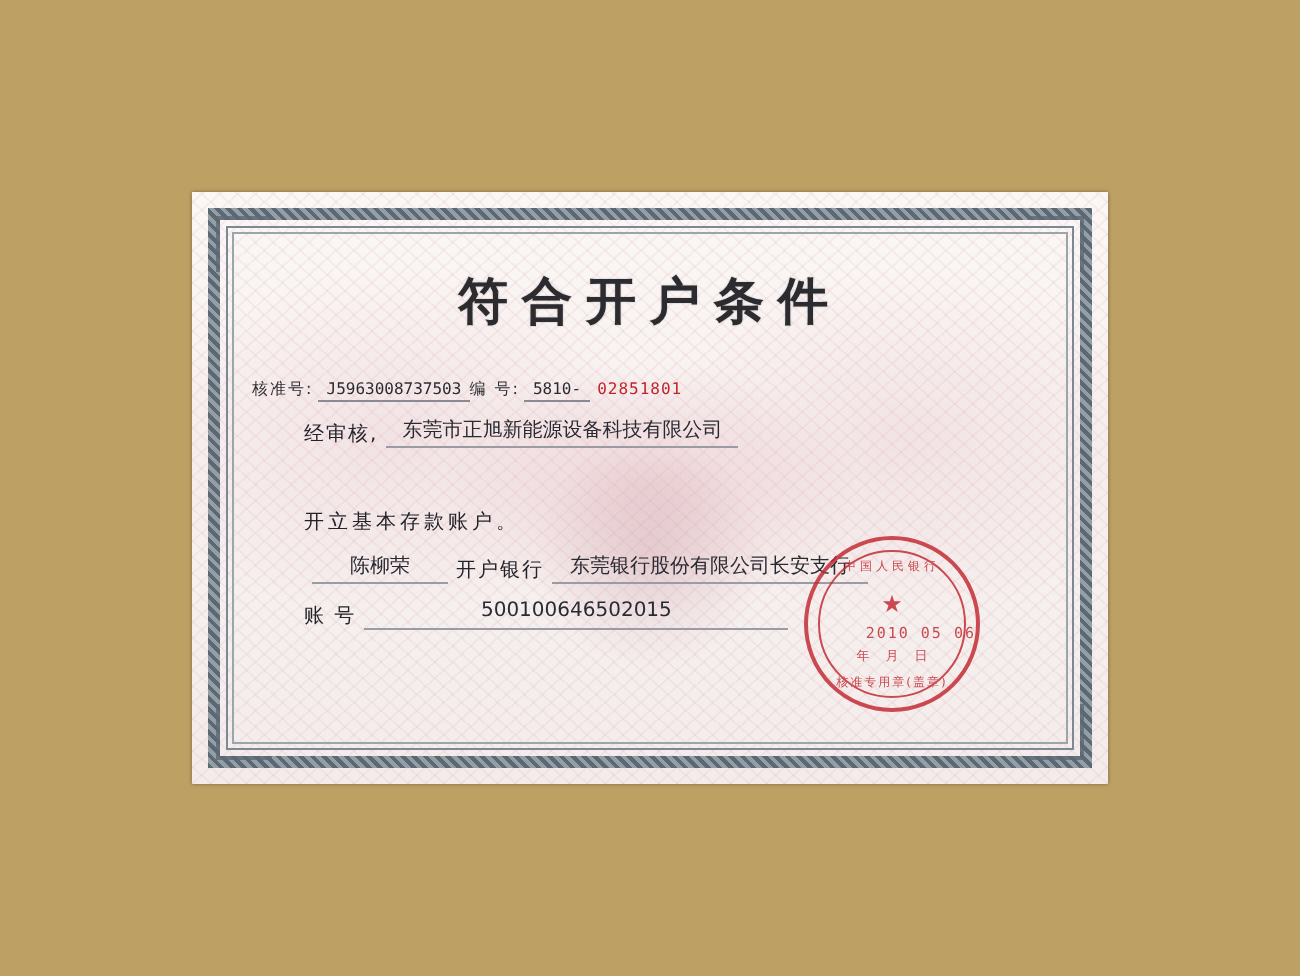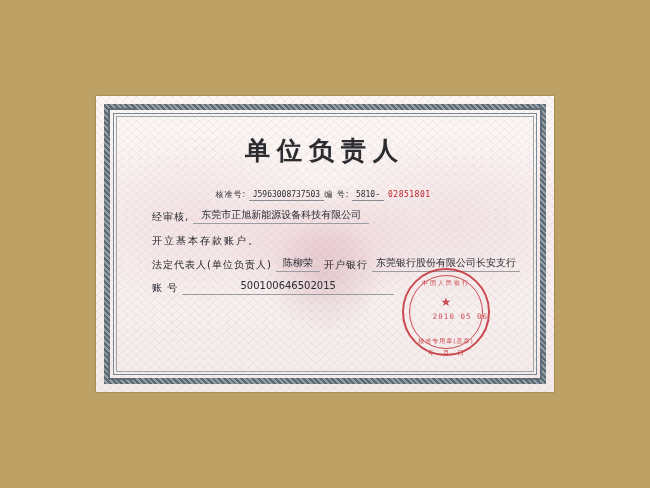--- a/index.html
+++ b/index.html
@@ -232,7 +232,7 @@
 
     <div id="cert-content">
 
-      <div id="cert-title">单位负责人</div>
+      <div id="cert-title">符合开户条件</div>
 
       <div id="row-numbers">
         <div>

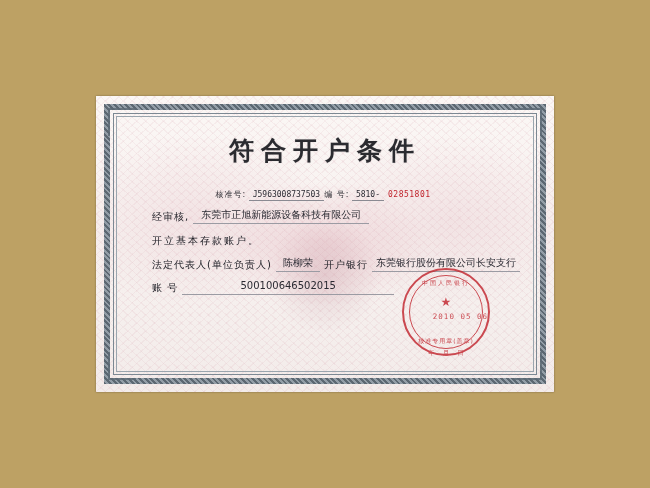--- a/index.html
+++ b/index.html
@@ -88,7 +88,7 @@
   }
   #row-numbers {
     display: flex;
-    justify-content: center;
+    justify-content: flex-start;
     margin-top: 22px;
     font-size: 8px;
     color: #2e2e34;

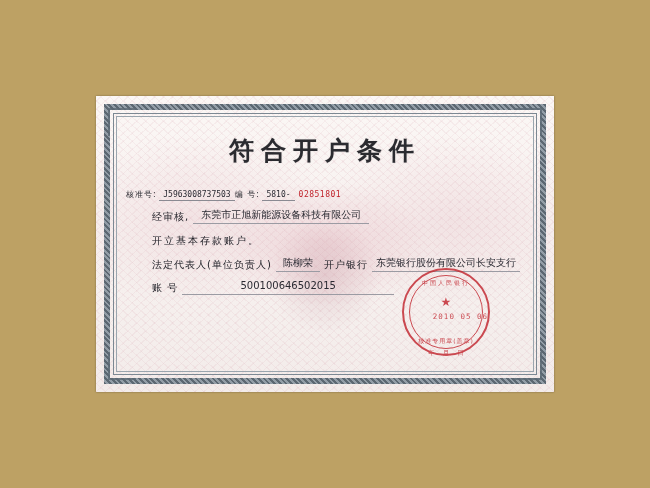--- a/index.html
+++ b/index.html
@@ -133,7 +133,7 @@
   .trail { white-space: nowrap; font-size: 10px; letter-spacing: 1px; }
 
   #line-open {
-    margin-top: 10px;
+    margin-top: 30px;
     font-size: 10px;
     letter-spacing: 2px;
     color: #23232a;

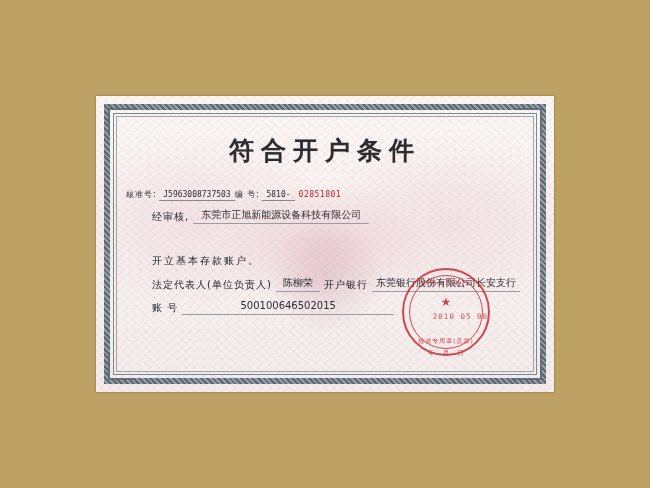--- a/index.html
+++ b/index.html
@@ -253,7 +253,6 @@
       <div id="line-open">开立基本存款账户。</div>
 
       <div class="body-line indent">
-        <span class="lbl">法定代表人(单位负责人)</span>
         <span class="fill w60">陈柳荣</span>
         <span class="lbl">开户银行</span>
         <span class="fill w150">东莞银行股份有限公司长安支行</span>

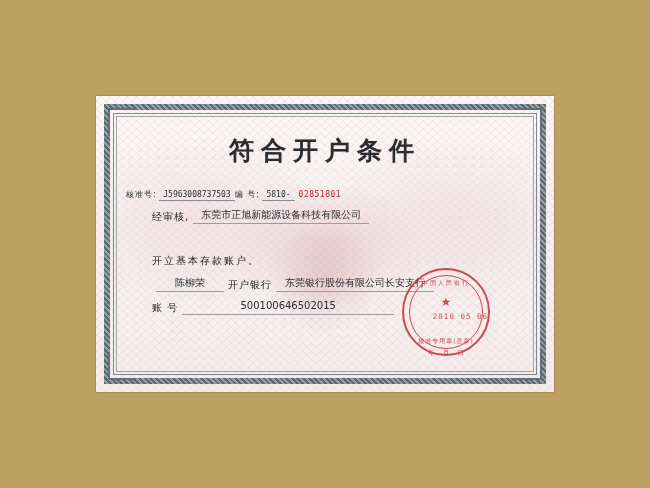--- a/index.html
+++ b/index.html
@@ -191,7 +191,6 @@
     letter-spacing: 8px;
     padding-left: 8px;
     color: #c2262f;
-    margin-top: 25px;
   }
   #seal-arc-bottom {
     position: absolute;

